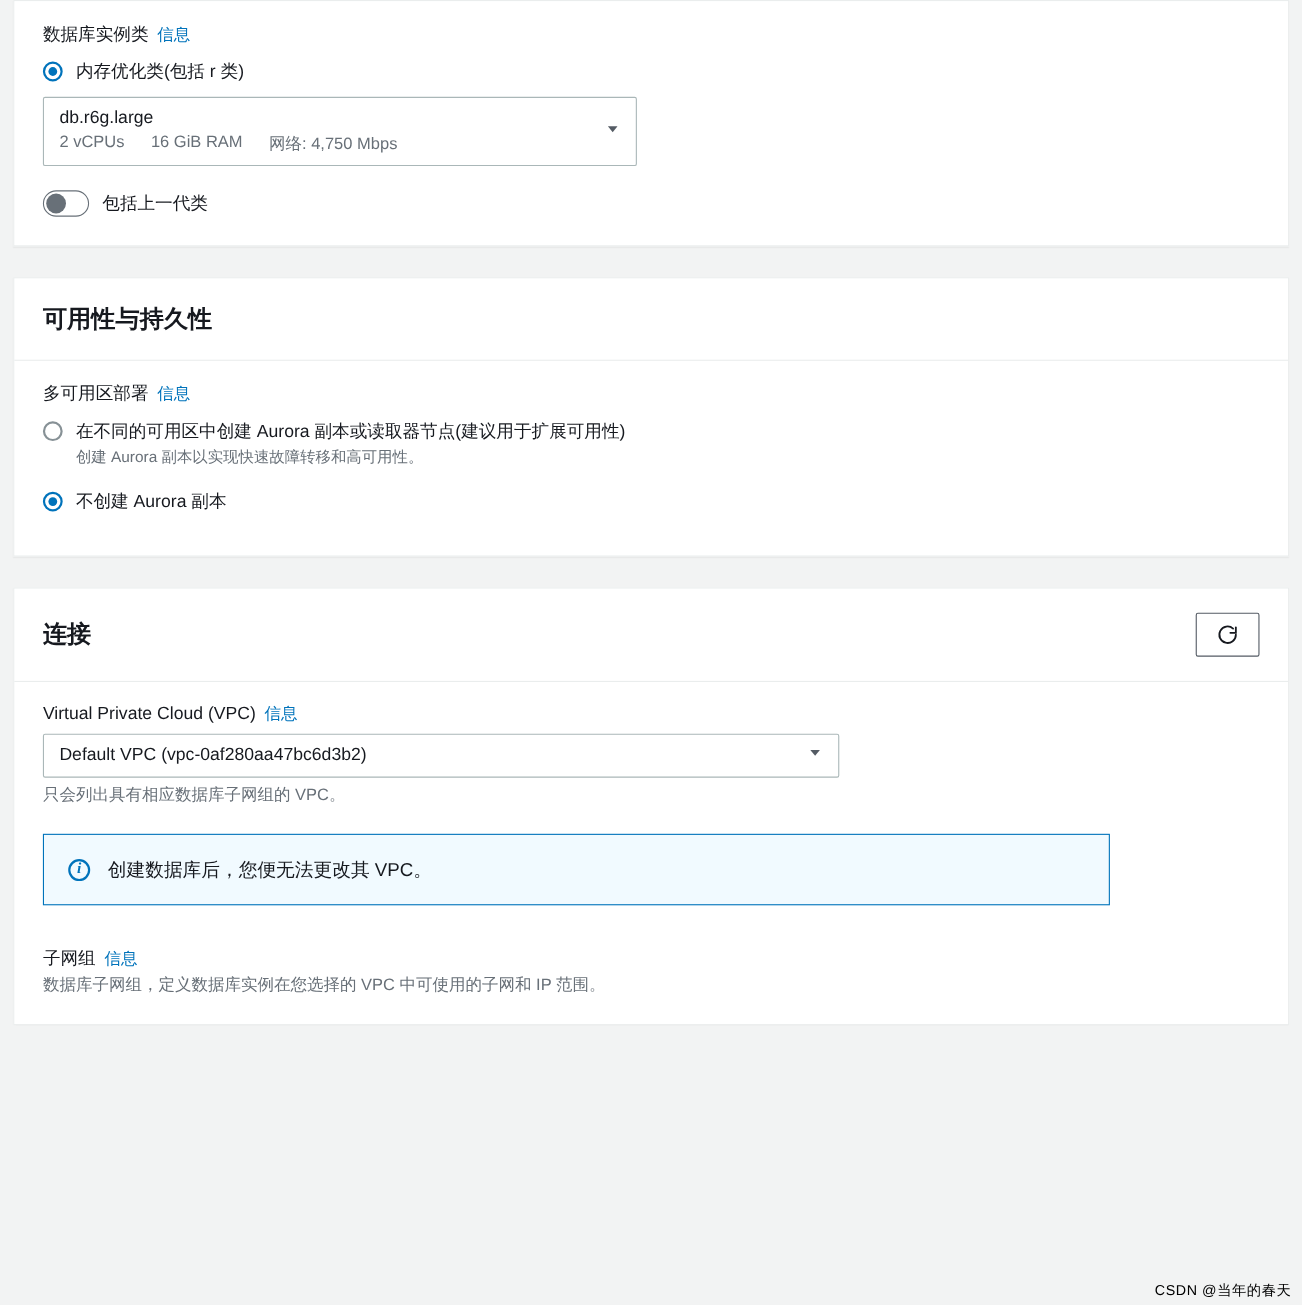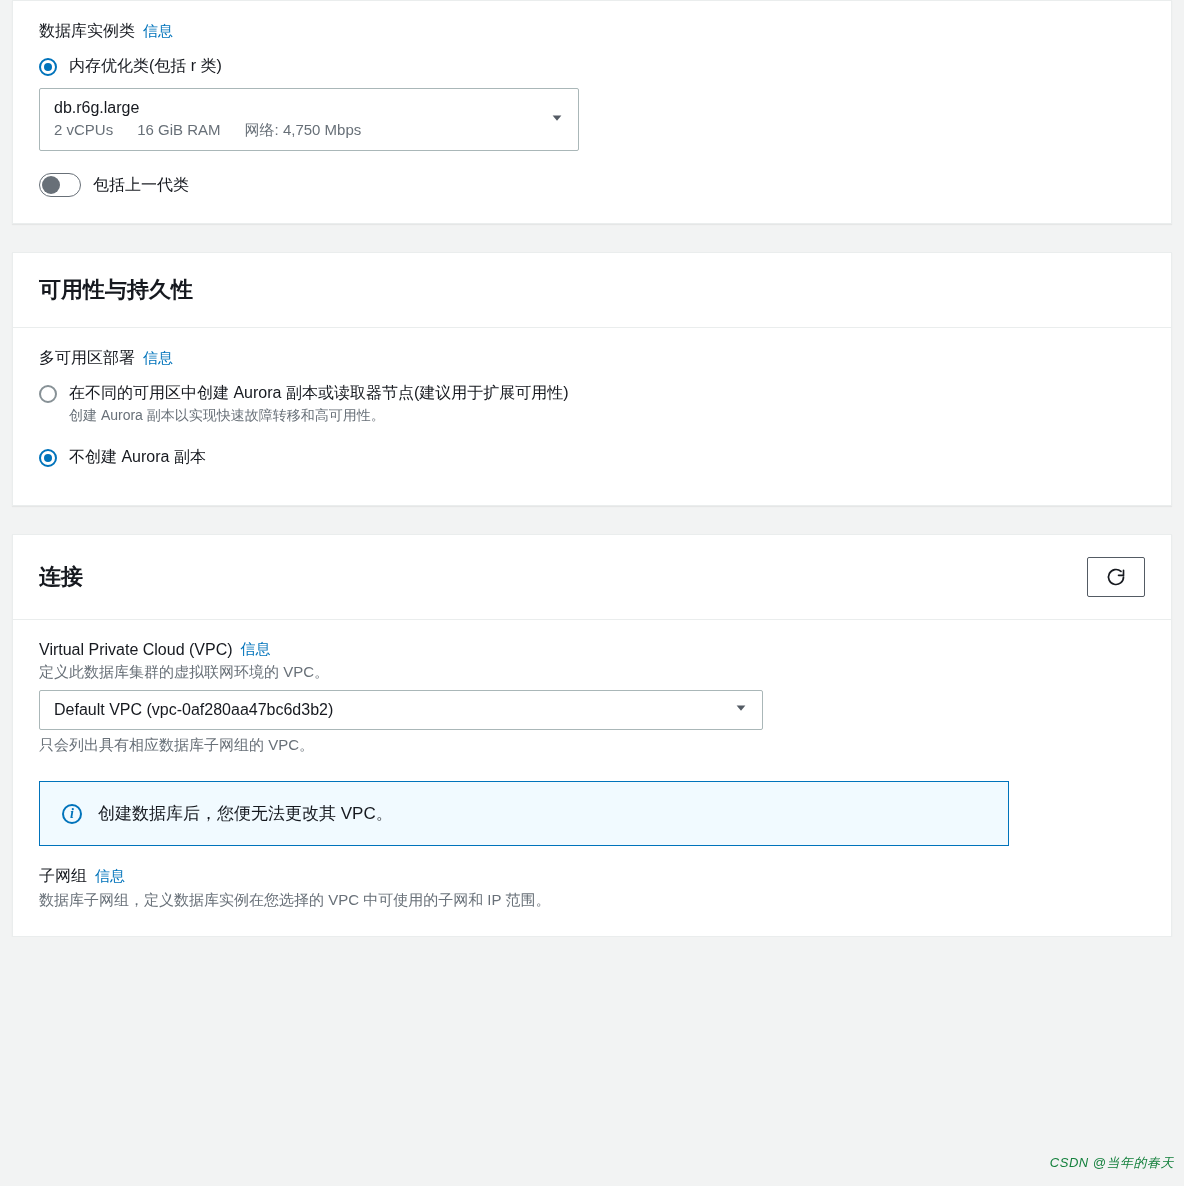--- a/index.html
+++ b/index.html
@@ -49,7 +49,7 @@
   }
   .radio-row {
     display:flex;
-    align-items:center;
+    align-items:flex-start;
     gap:12px;
     margin:10px 0 10px 0;
     cursor:pointer;

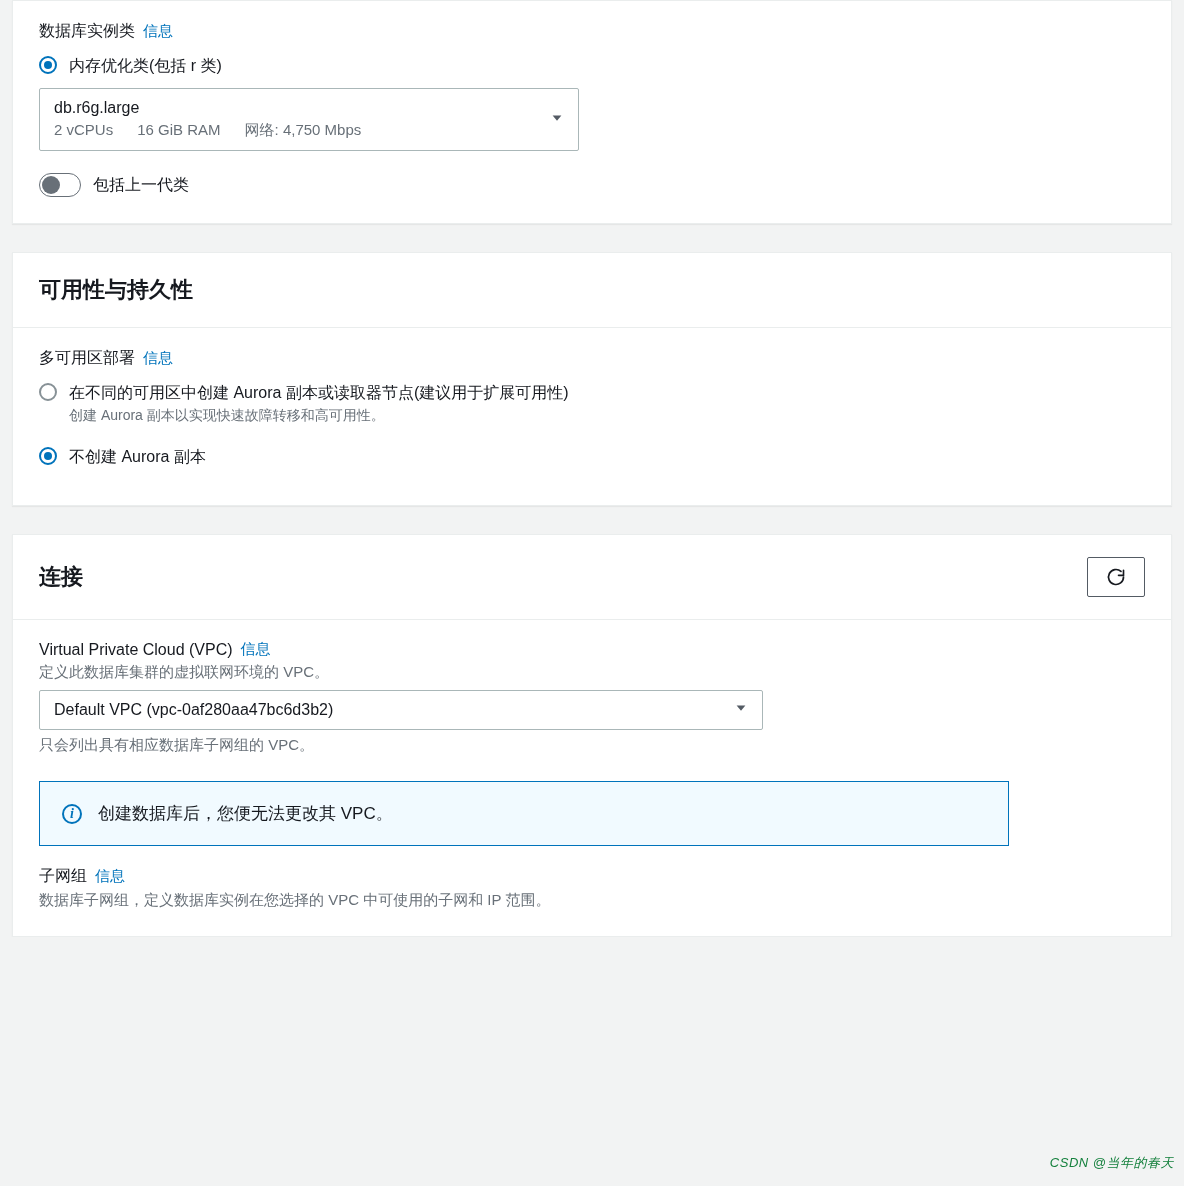--- a/index.html
+++ b/index.html
@@ -213,7 +213,6 @@
       <span>Virtual Private Cloud (VPC)</span>
       <a class="info-link">信息</a>
     </div>
-    <div class="hint" style="margin-top:0;">定义此数据库集群的虚拟联网环境的 VPC。</div>
 
     <div class="select-box select-vpc">
       <span>Default VPC (vpc-0af280aa47bc6d3b2)</span>

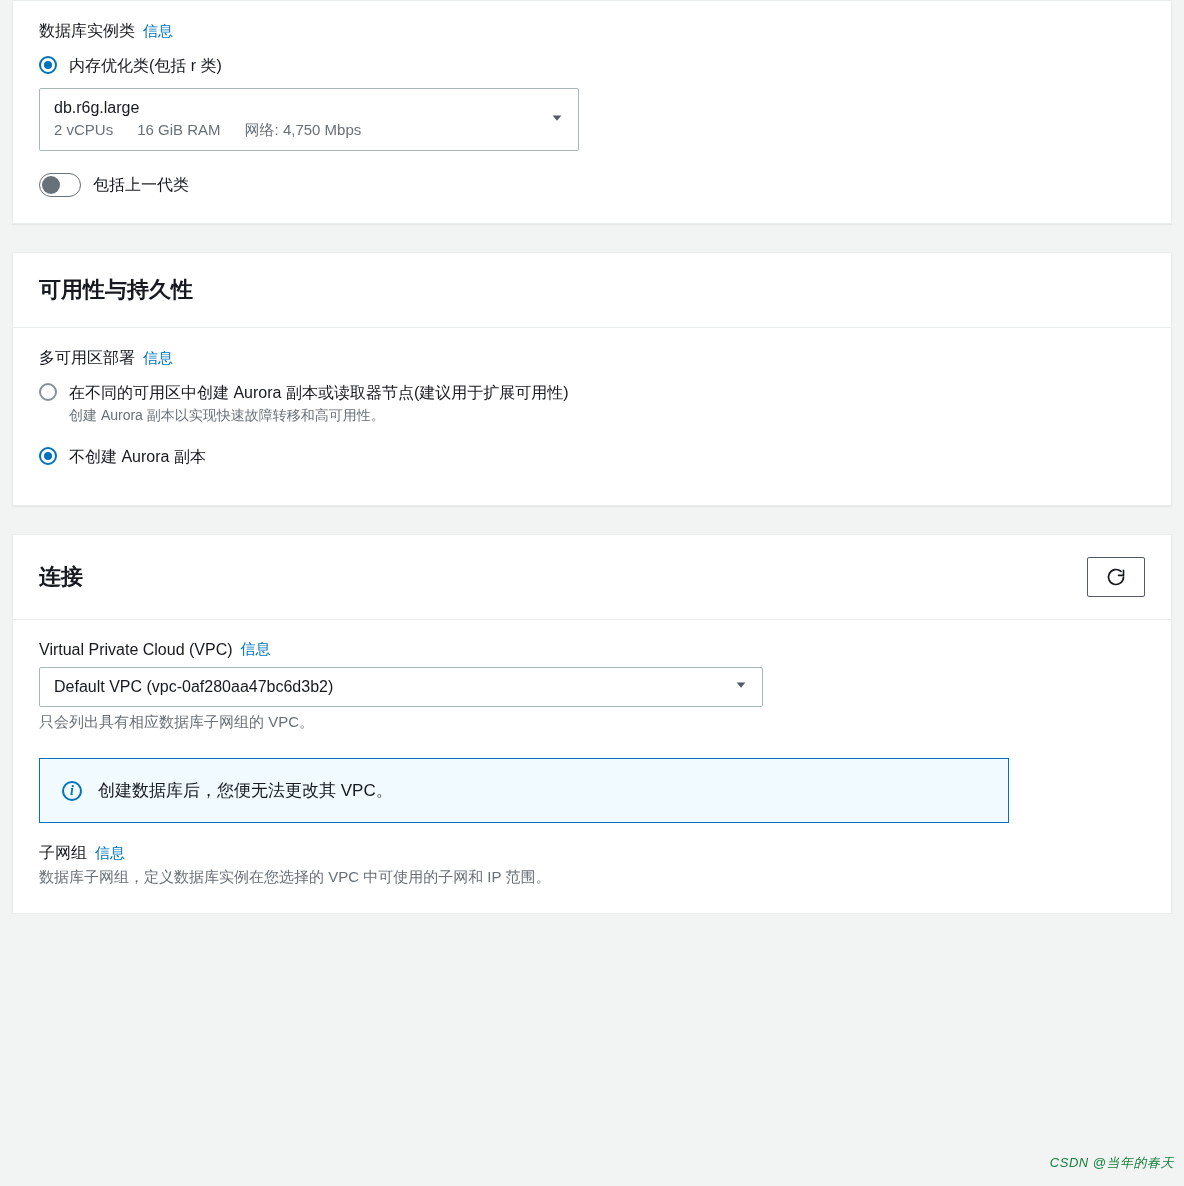--- a/index.html
+++ b/index.html
@@ -129,7 +129,7 @@
     position:fixed;bottom:14px;right:10px;color:#15803d;font-size:13px;
     letter-spacing:0.5px;pointer-events:none;font-style:italic;
   }
-  .subnet-block{margin-top:20px;}
+  .subnet-block{margin-top:38px;}
 </style>
 </head>
 <body>

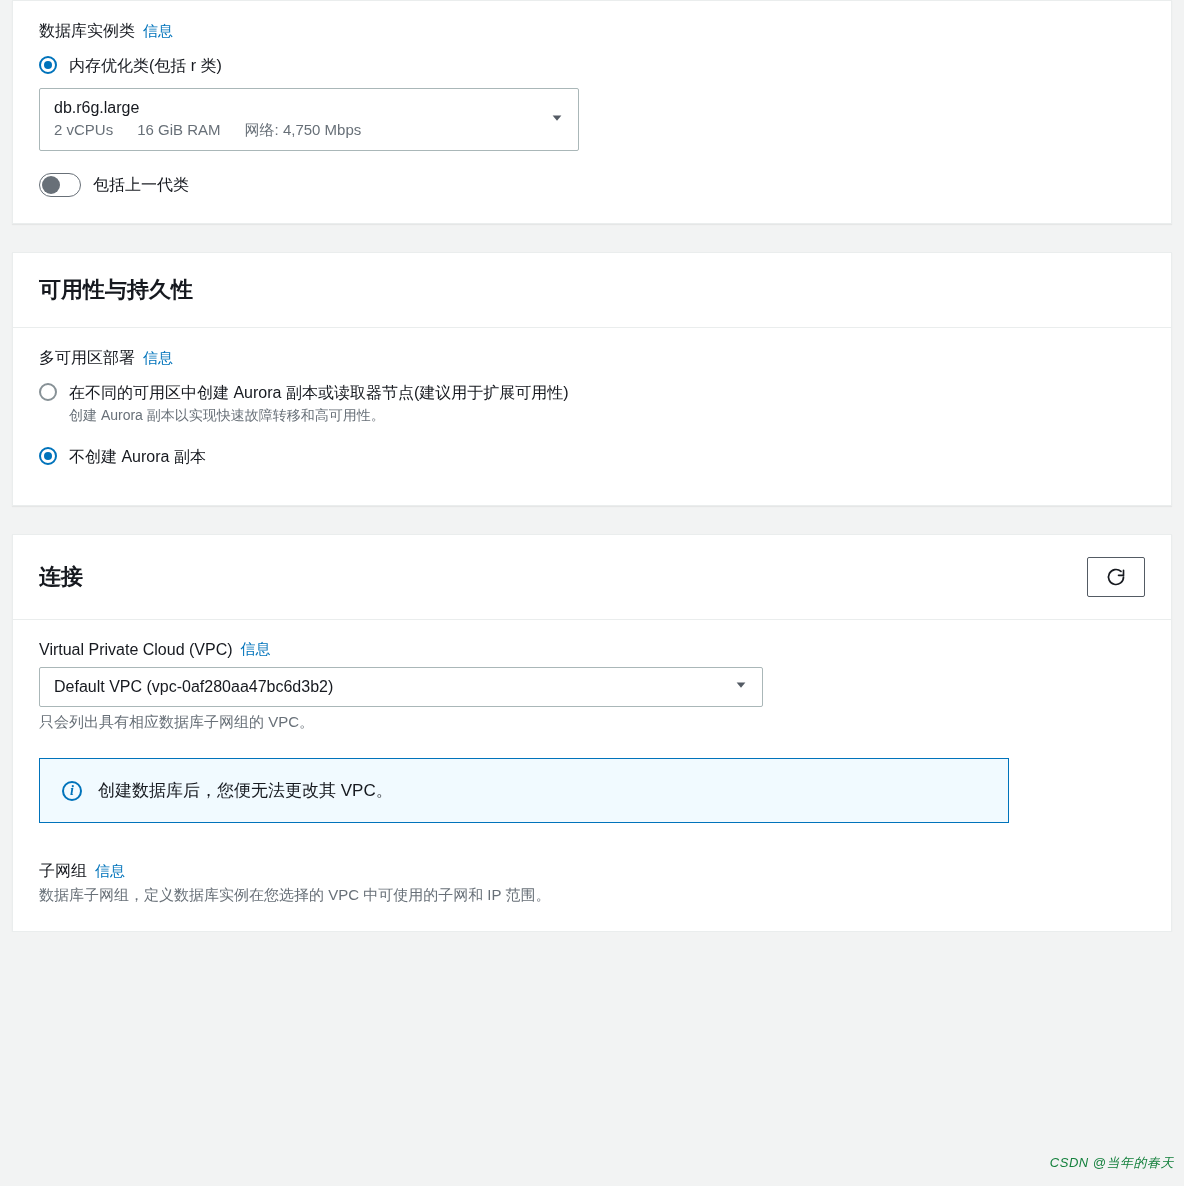--- a/index.html
+++ b/index.html
@@ -126,8 +126,8 @@
   .caret svg{width:14px;height:14px;}
   .sect-gap{height:10px;}
   .watermark{
-    position:fixed;bottom:14px;right:10px;color:#15803d;font-size:13px;
-    letter-spacing:0.5px;pointer-events:none;font-style:italic;
+    position:fixed;bottom:4px;right:10px;color:#000000;font-size:13px;
+    letter-spacing:0.5px;pointer-events:none;
   }
   .subnet-block{margin-top:38px;}
 </style>

